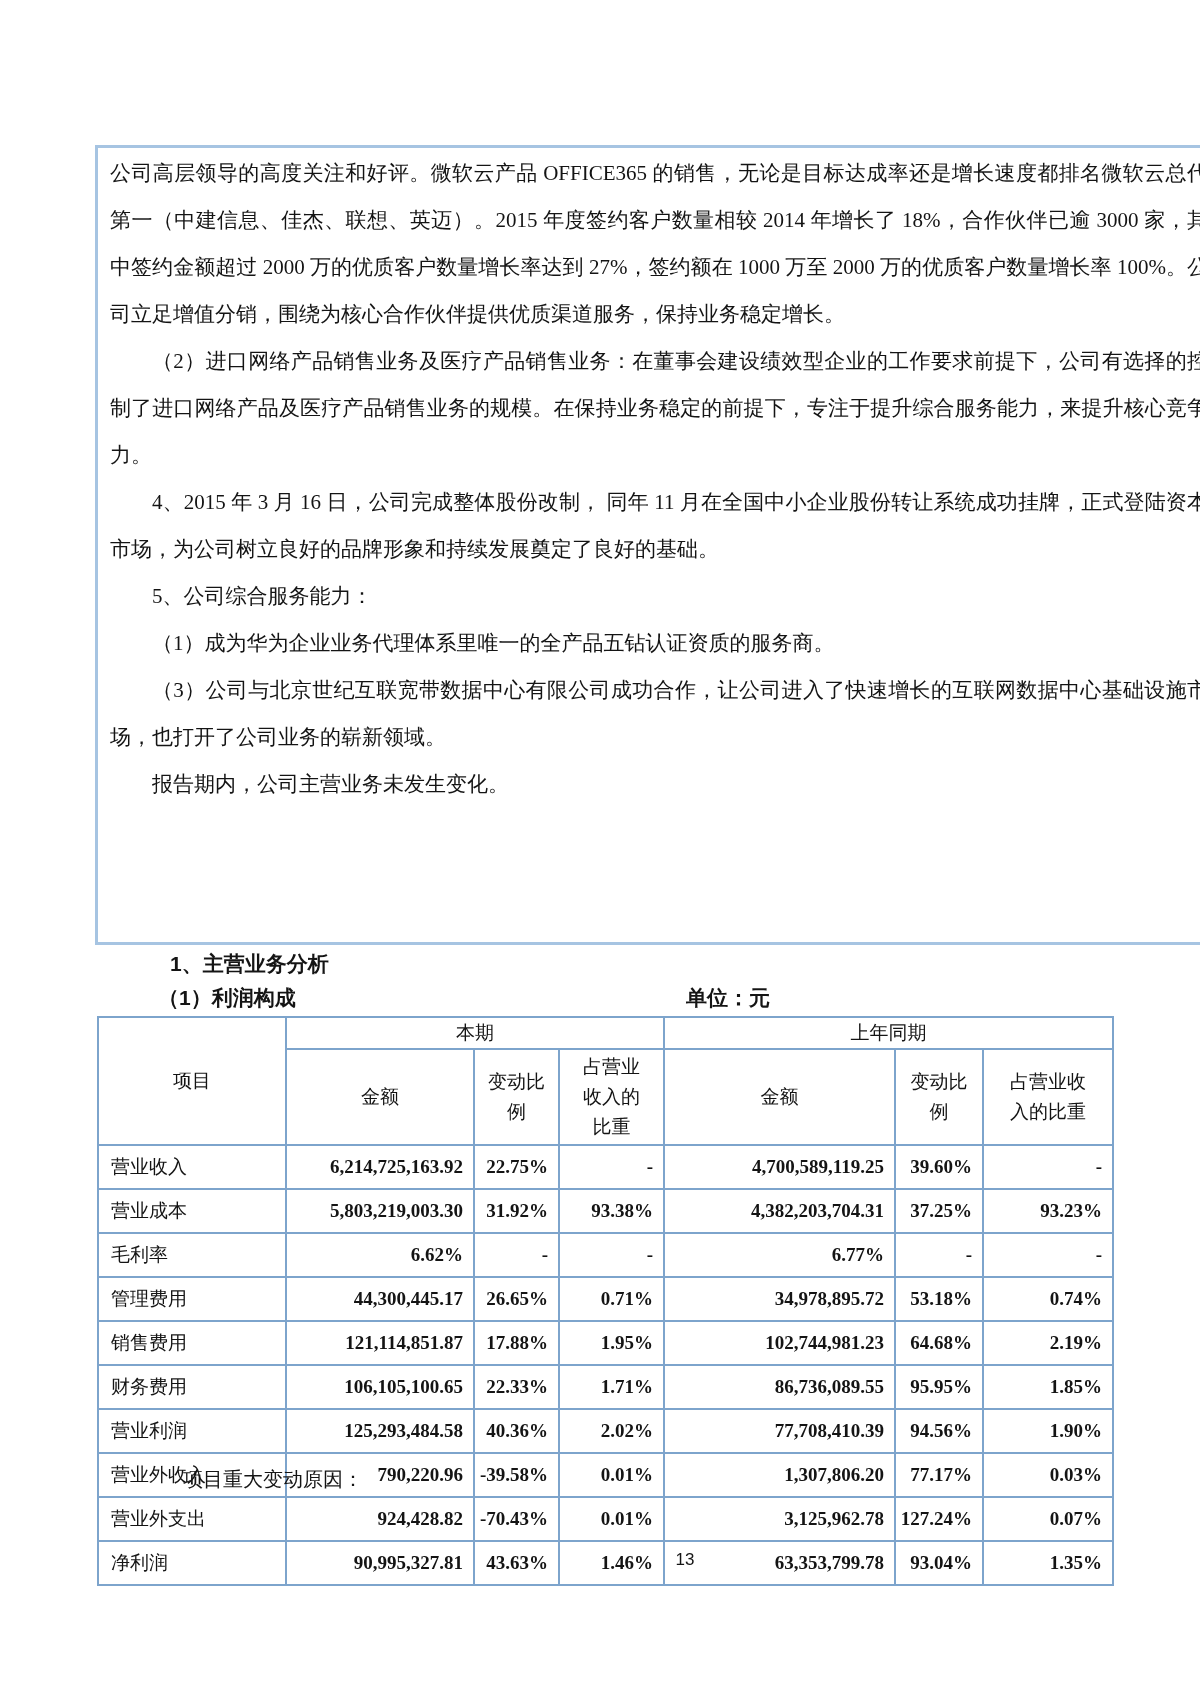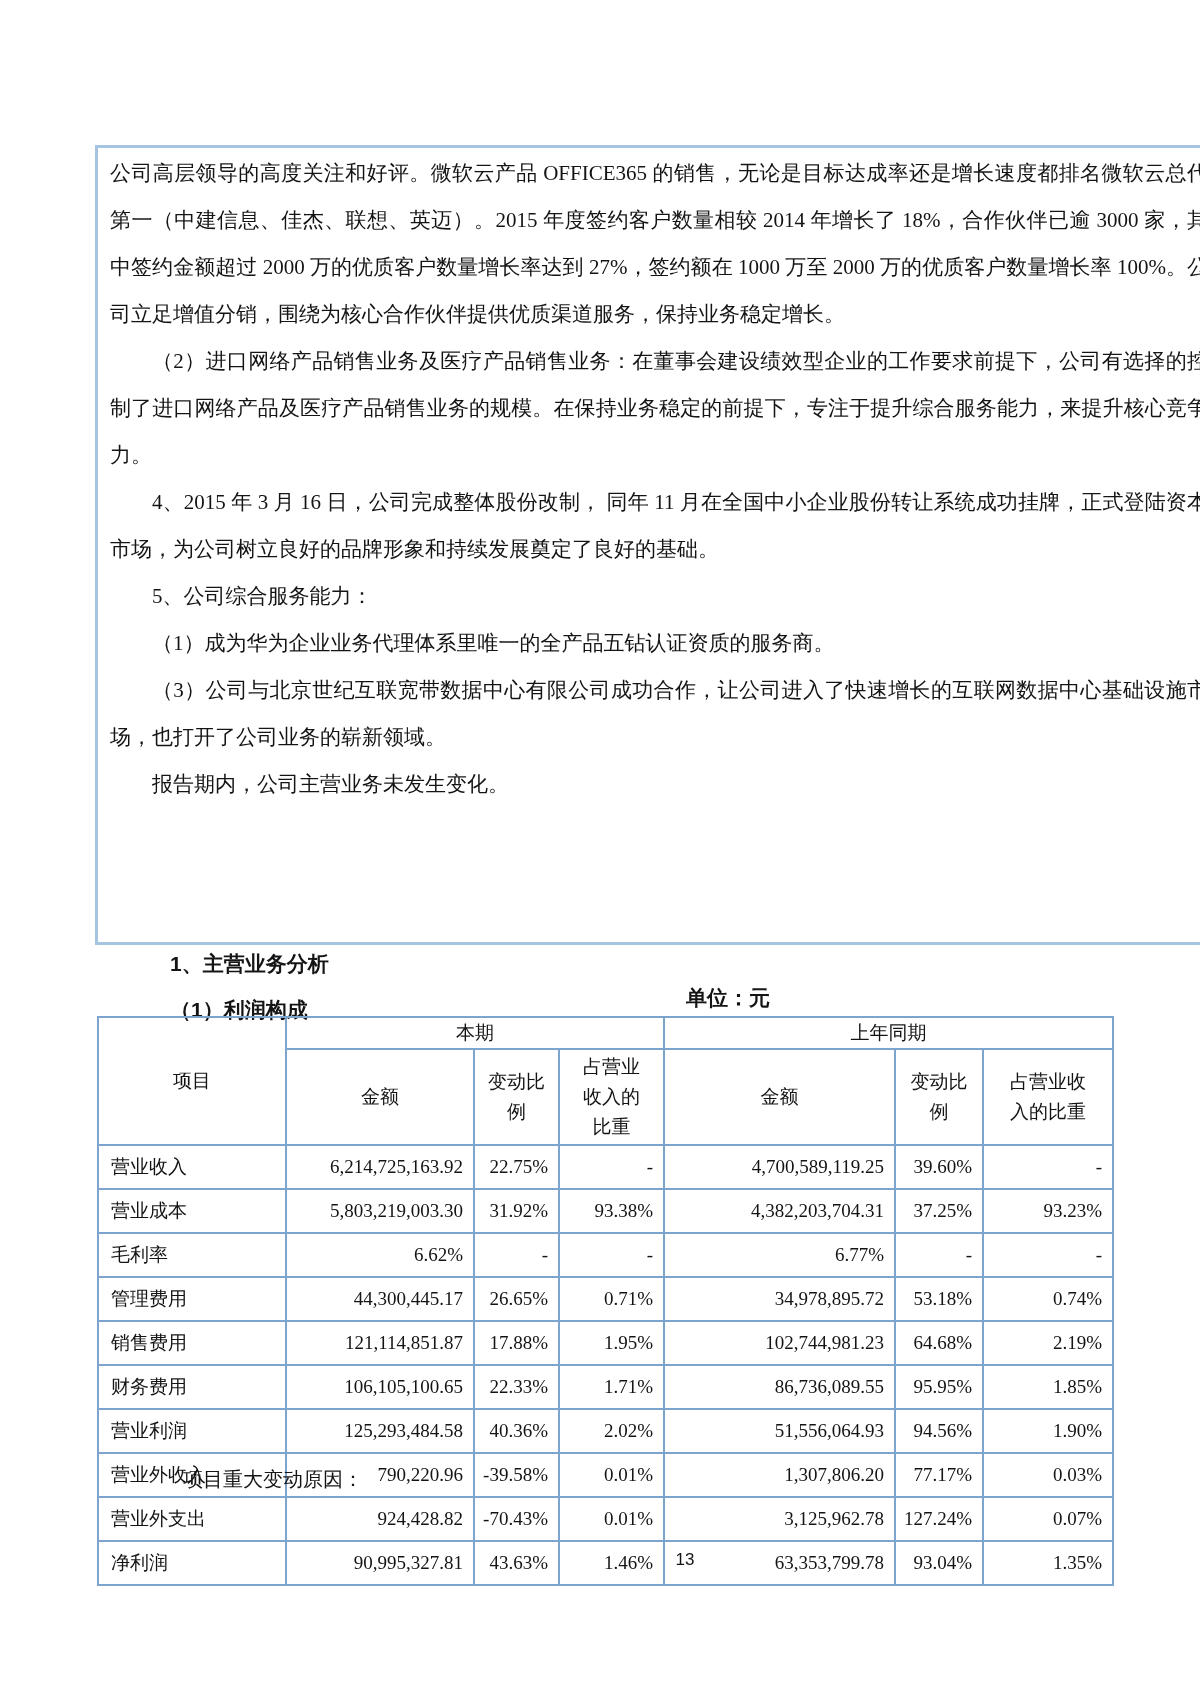--- a/index.html
+++ b/index.html
@@ -45,7 +45,7 @@
     font-family: "Liberation Sans", sans-serif;
     font-weight: bold;
     font-size: 21px;
-    margin: 12px;
+    margin: 0;
   }
   .unit-label {
     position: absolute;

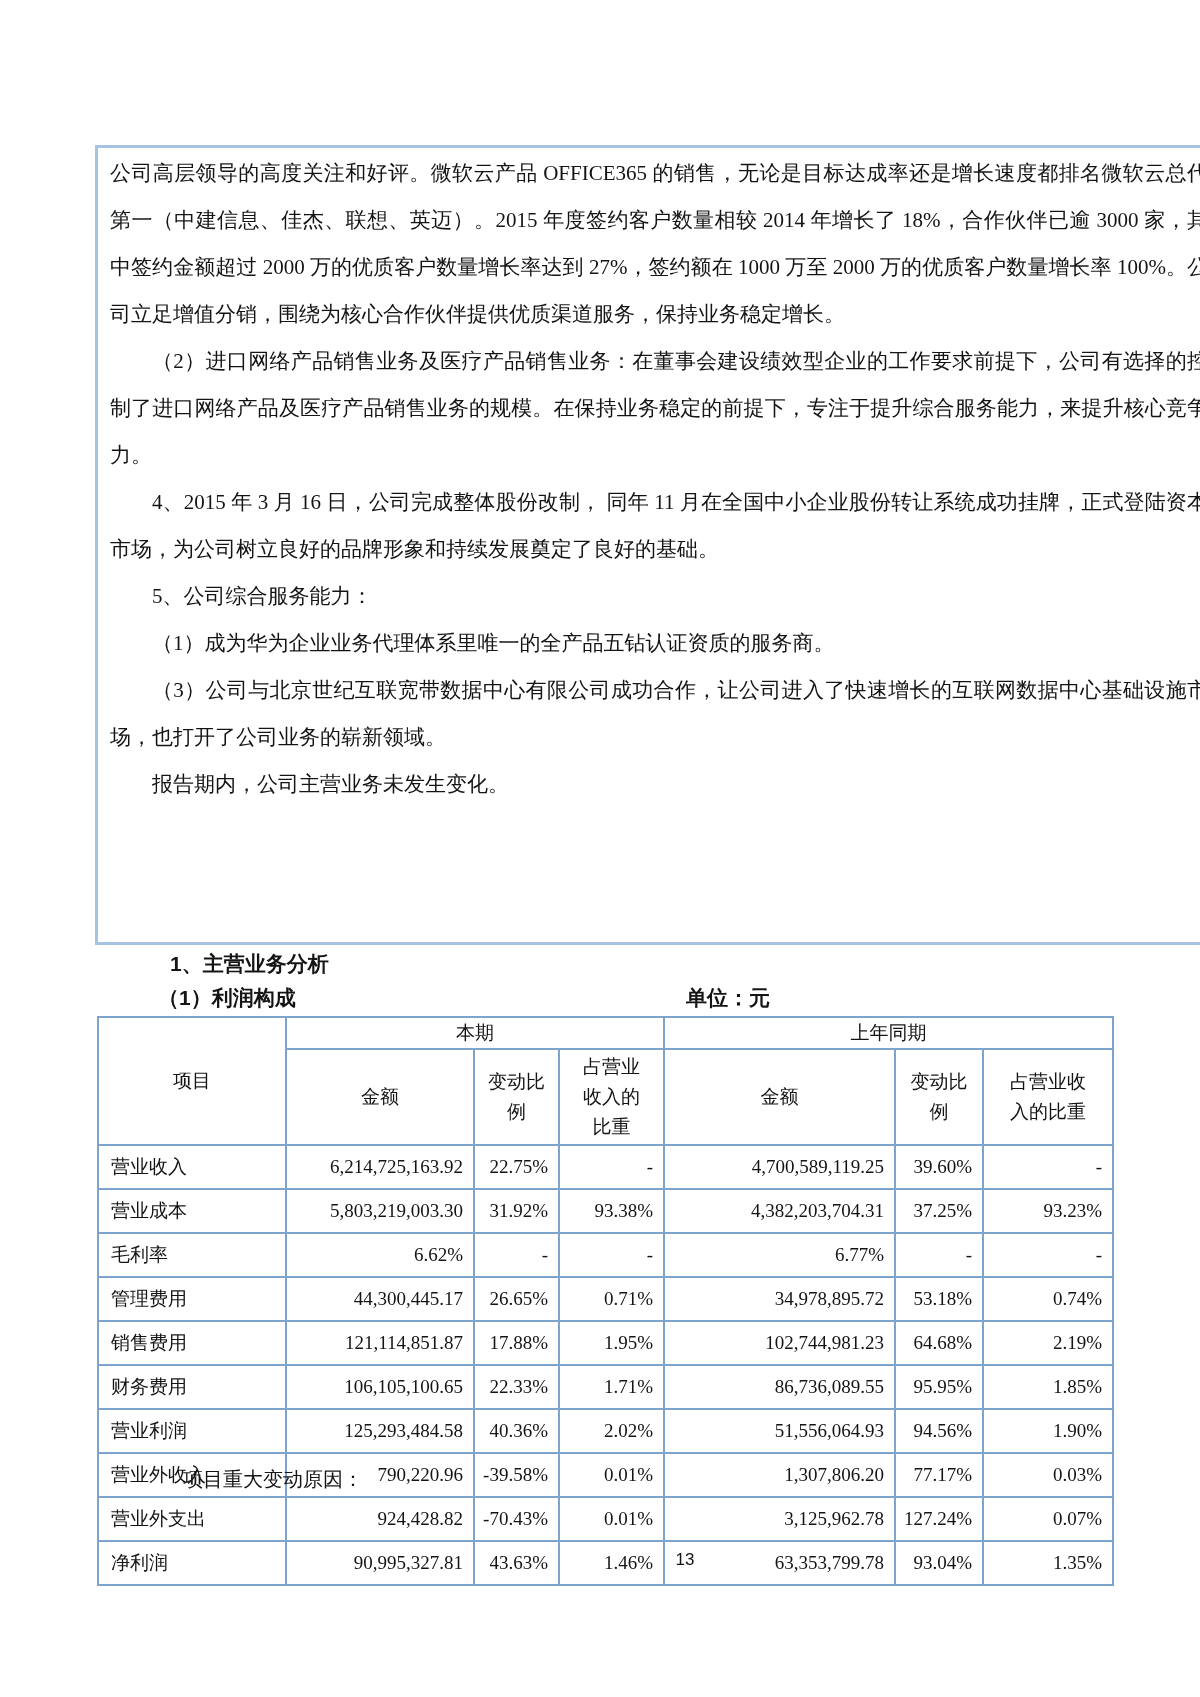--- a/index.html
+++ b/index.html
@@ -86,6 +86,7 @@
   table.profit td.num {
     text-align: right;
     padding-right: 10px;
+    font-weight: bold;
   }
 
   .reason-label {

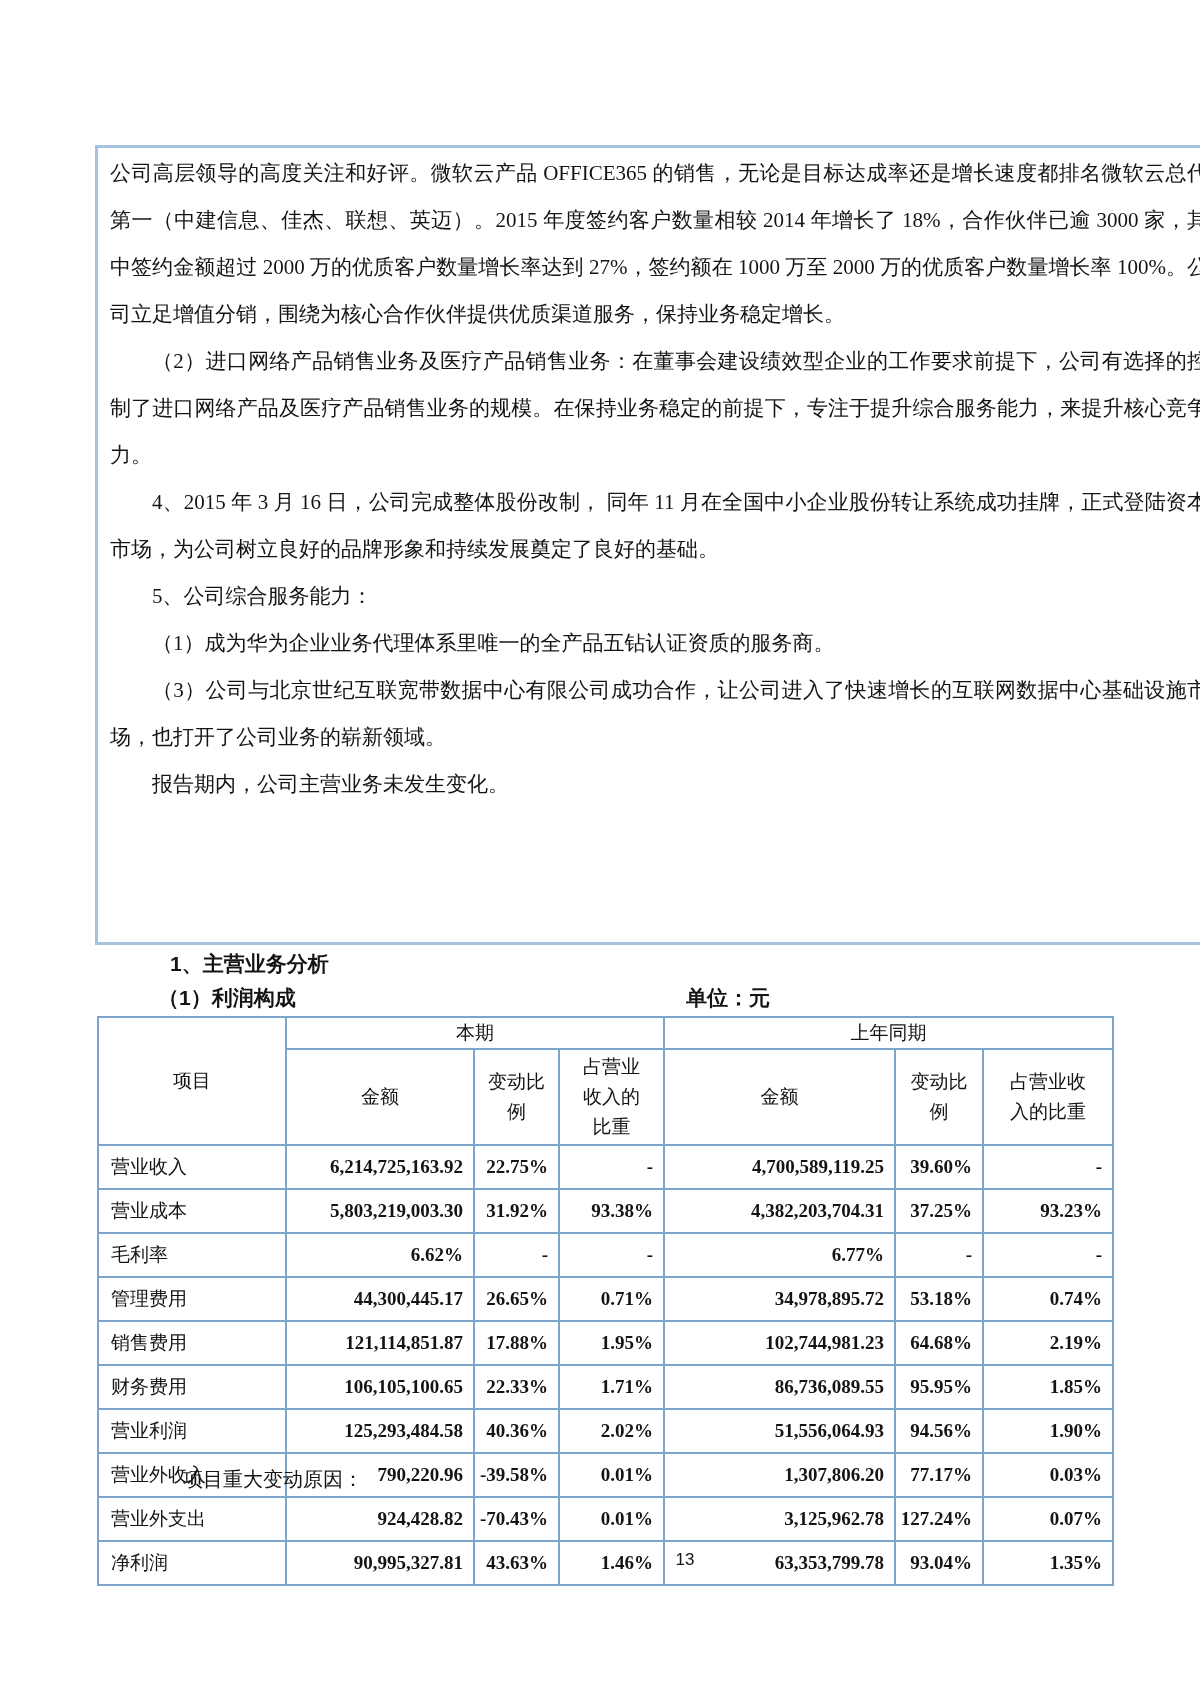--- a/index.html
+++ b/index.html
@@ -226,7 +226,7 @@
         <td class="num">125,293,484.58</td>
         <td class="num">40.36%</td>
         <td class="num">2.02%</td>
-        <td class="num">51,556,064.93</td>
+        <td class="num">77,708,410.39</td>
         <td class="num">94.56%</td>
         <td class="num">1.90%</td>
       </tr>

